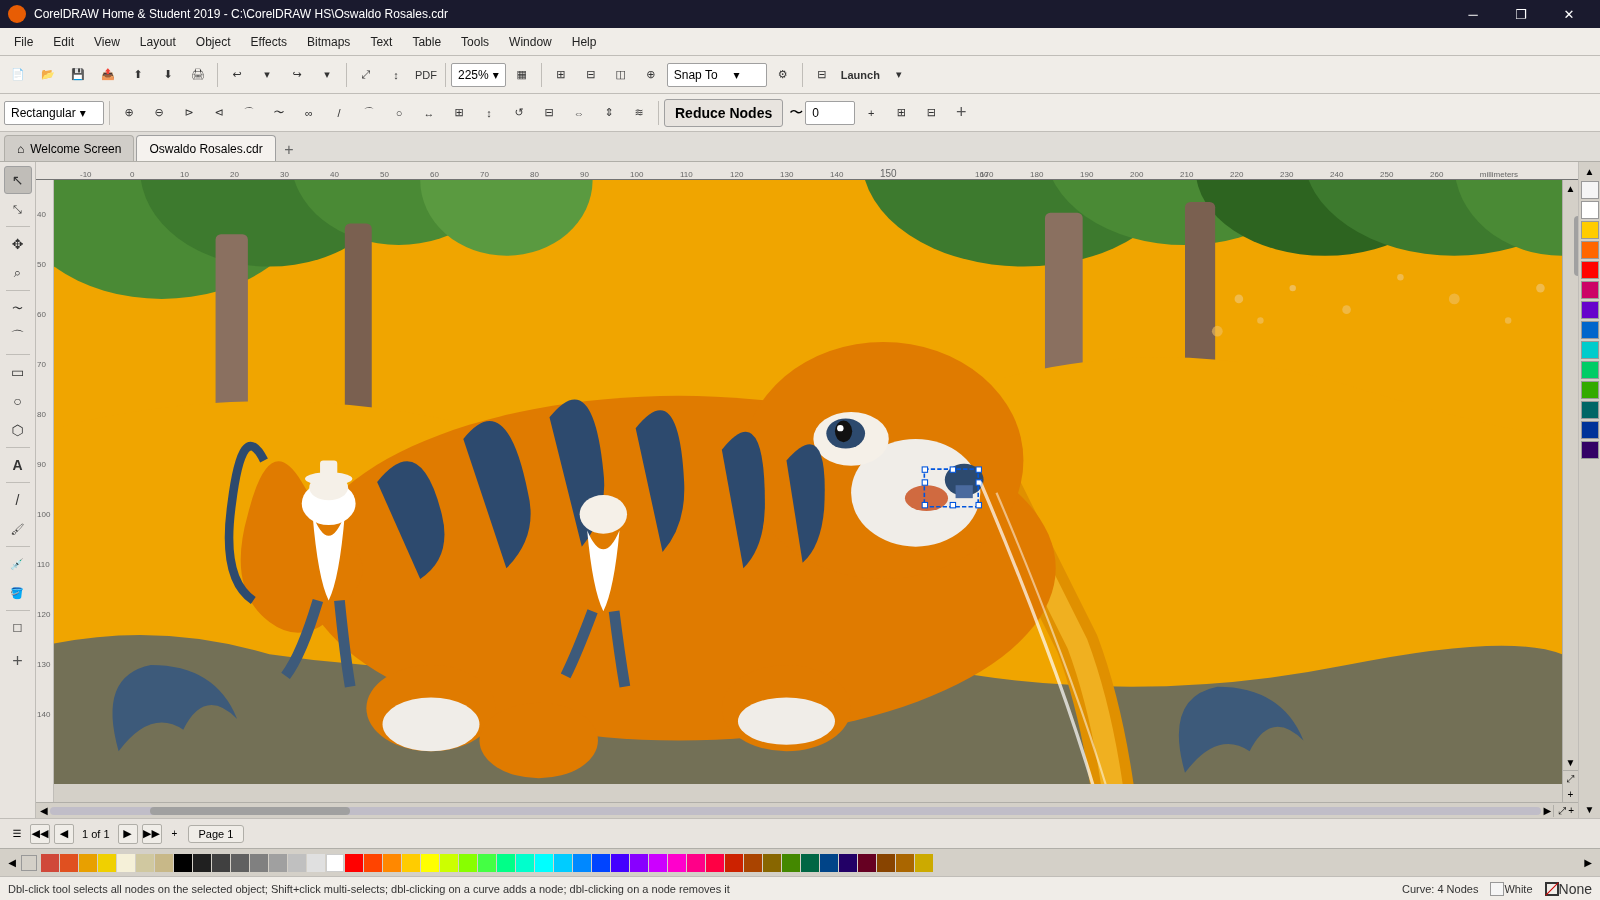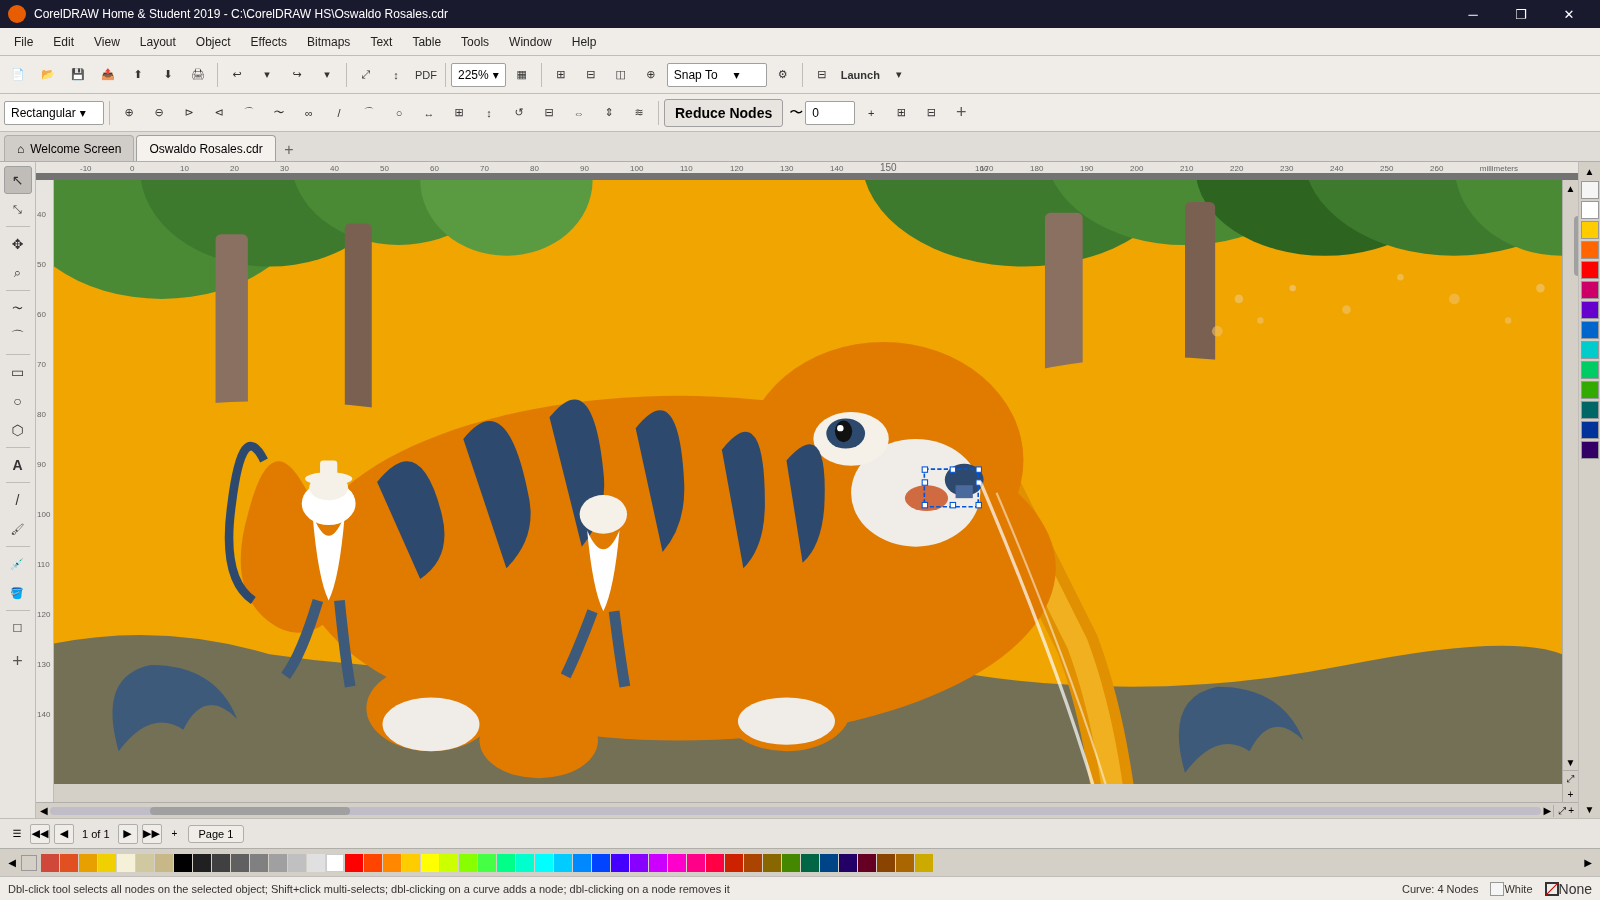--- a/index.html
+++ b/index.html
@@ -96,7 +96,7 @@
       width: 14px; background: #e8e4df; border-right: 1px solid #c0bdb8; position: relative; overflow: hidden;
     }
     #ruler-top {
-      height: 18px; background: #e8e4df; border-bottom: 7px solid #737373;
+      height: 18px; background: #e8e4df; border-bottom: 1px solid #737373;
       display: flex; align-items: center; padding-left: 14px; font-size: 9px; color: #555;
       position: relative; overflow: hidden;
     }

